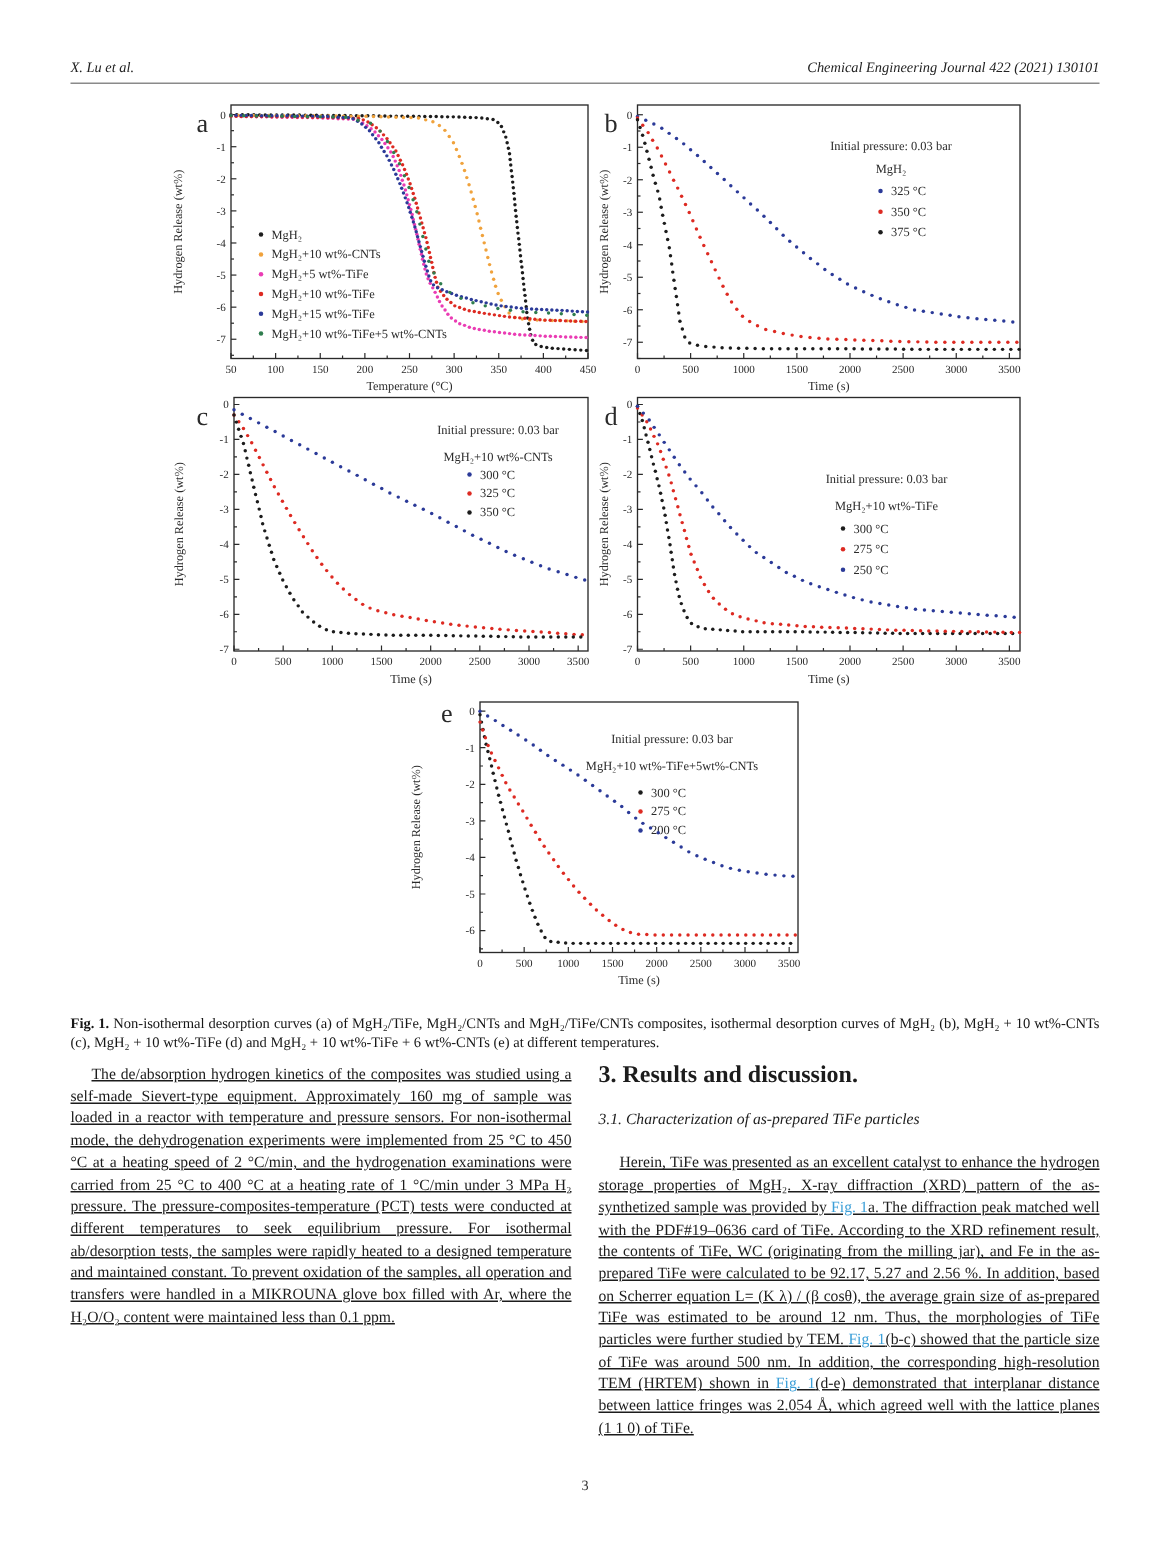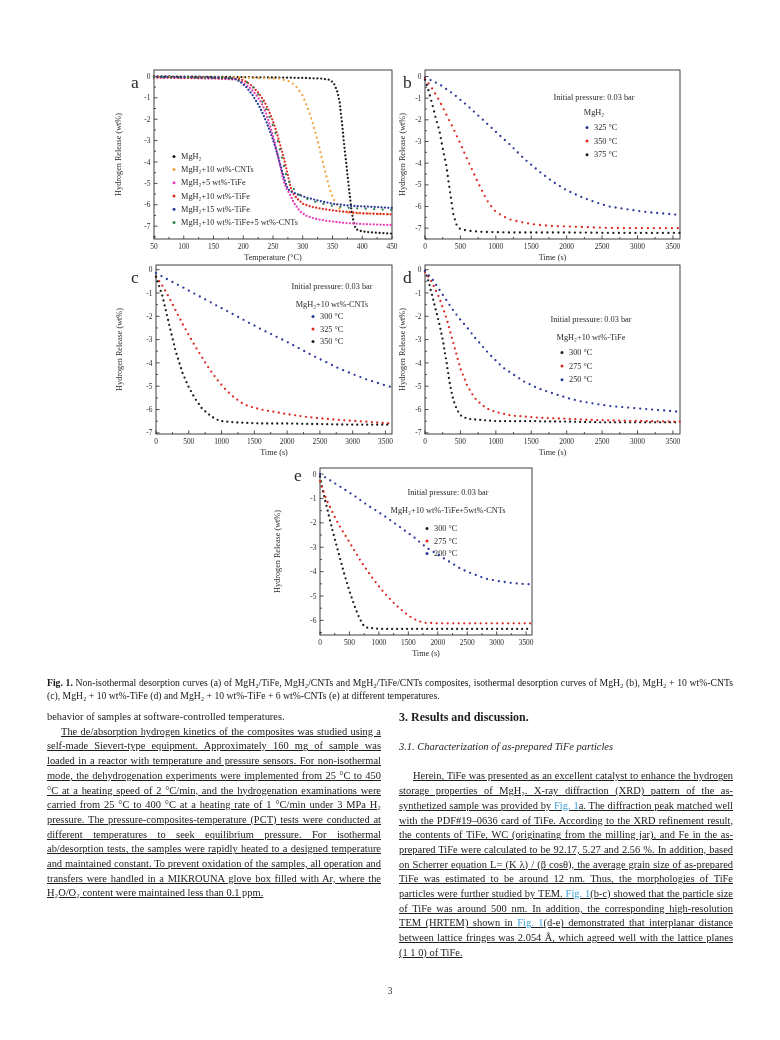--- a/index.html
+++ b/index.html
@@ -27,6 +27,10 @@
 <body>
 
 <div class="page">
+  <div class="hdr">
+    <span class="hl">X. Lu et al.</span>
+    <span class="hr">Chemical Engineering Journal 422 (2021) 130101</span>
+  </div>
 
   <div class="figure-area" id="figure-area">
       <svg width="288" height="202" style="left: 112px; top: 62px;">

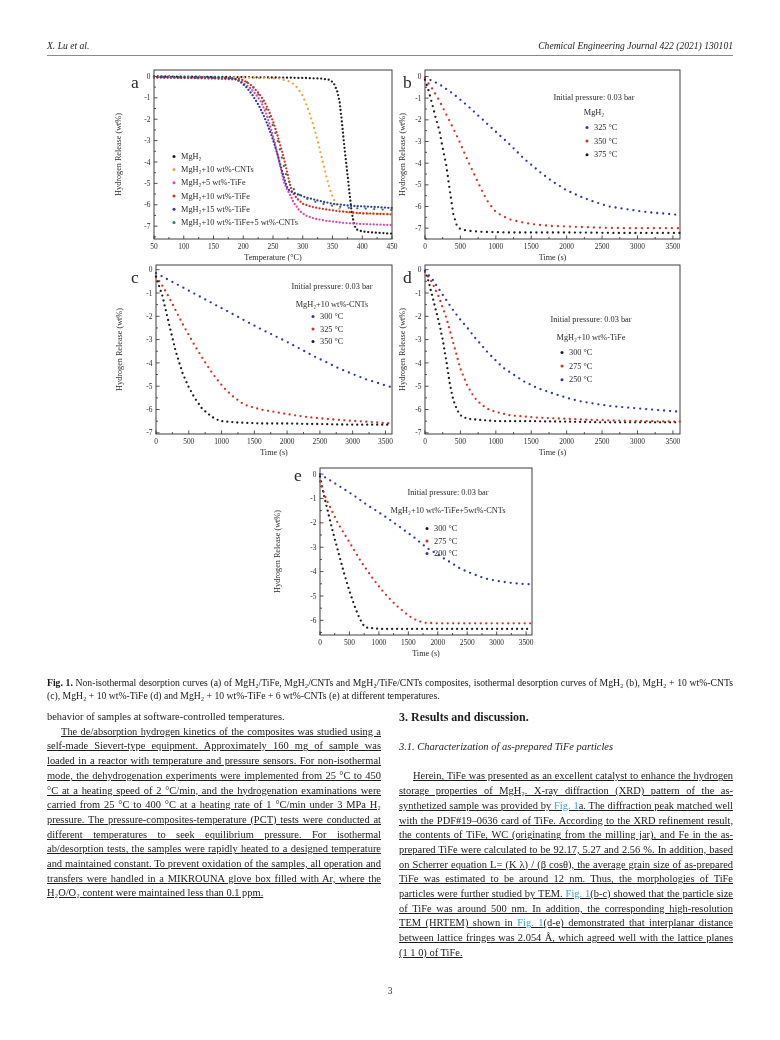--- a/index.html
+++ b/index.html
@@ -1523,7 +1523,6 @@
 
   <div class="columns">
     <div class="col" id="col-left">
-        <p class="p"><span>behavior of samples at software-controlled temperatures.</span></p>
         <p class="p indent"><span>The de/absorption hydrogen kinetics of the composites was studied using a self-made Sievert-type equipment. Approximately 160 mg of sample was loaded in a reactor with temperature and pressure sensors. For non-isothermal mode, the dehydrogenation experiments were implemented from 25 °C to 450 °C at a heating speed of 2 °C/min, and the hydrogenation examinations were carried from 25 °C to 400 °C at a heating rate of 1 °C/min under 3 MPa H₂ pressure. The pressure-composites-temperature (PCT) tests were conducted at different temperatures to seek equilibrium pressure. For isothermal ab/desorption tests, the samples were rapidly heated to a designed temperature and maintained constant. To prevent oxidation of the samples, all operation and transfers were handled in a MIKROUNA glove box filled with Ar, where the H₂O/O₂ content were maintained less than 0.1 ppm.</span></p>
       </div>
     <div class="col" id="col-right">

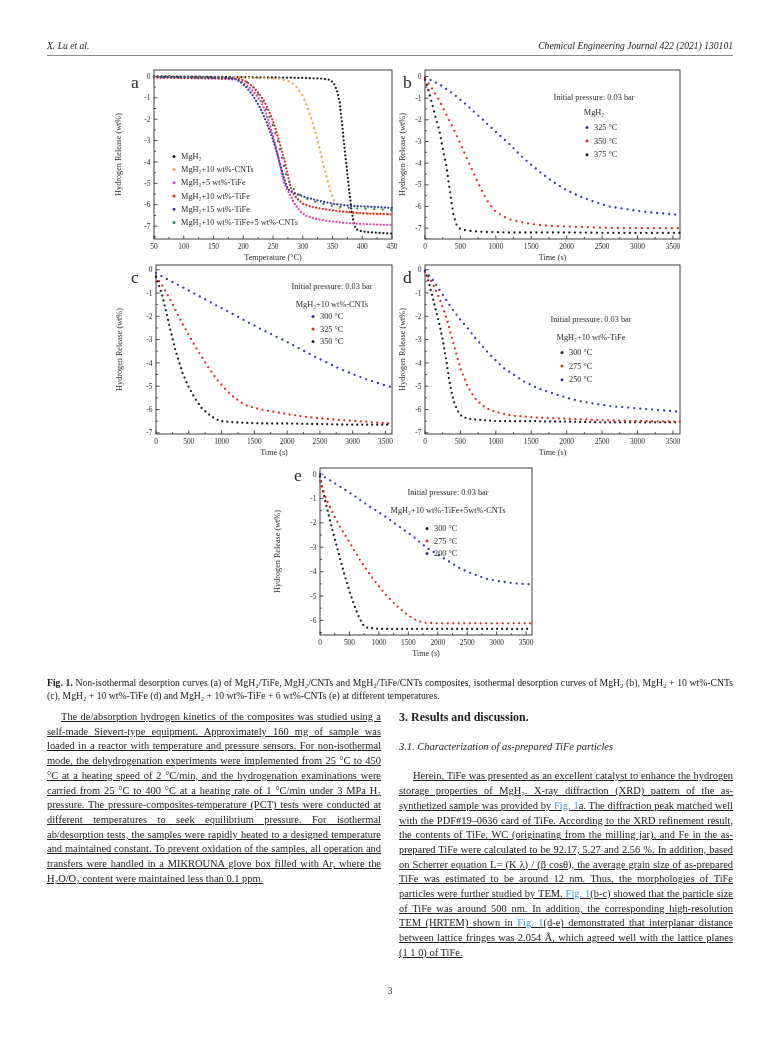--- a/index.html
+++ b/index.html
@@ -18,7 +18,7 @@
   .col{width:334px;}
   .col p{margin:0;font-size:10.45px;line-height:14.7px;text-align:justify;}
   .col p.indent{text-indent:14px;text-decoration:underline;}
-  .col .h-bold{font-weight:bold;font-size:12px;margin:0 0 15px 0;text-align:left;}
+  .col .h-bold{font-weight:bold;font-size:16px;margin:0 0 15px 0;text-align:left;}
   .col .h-italic{font-style:italic;font-size:10.45px;margin:0 0 15px 0;text-align:left;}
   .link{color:#3b9fd8;margin-top:32px;}
   .pageno{position:absolute;left:0;top:986px;width:780px;text-align:center;font-size:9.5px;color:#333;}

